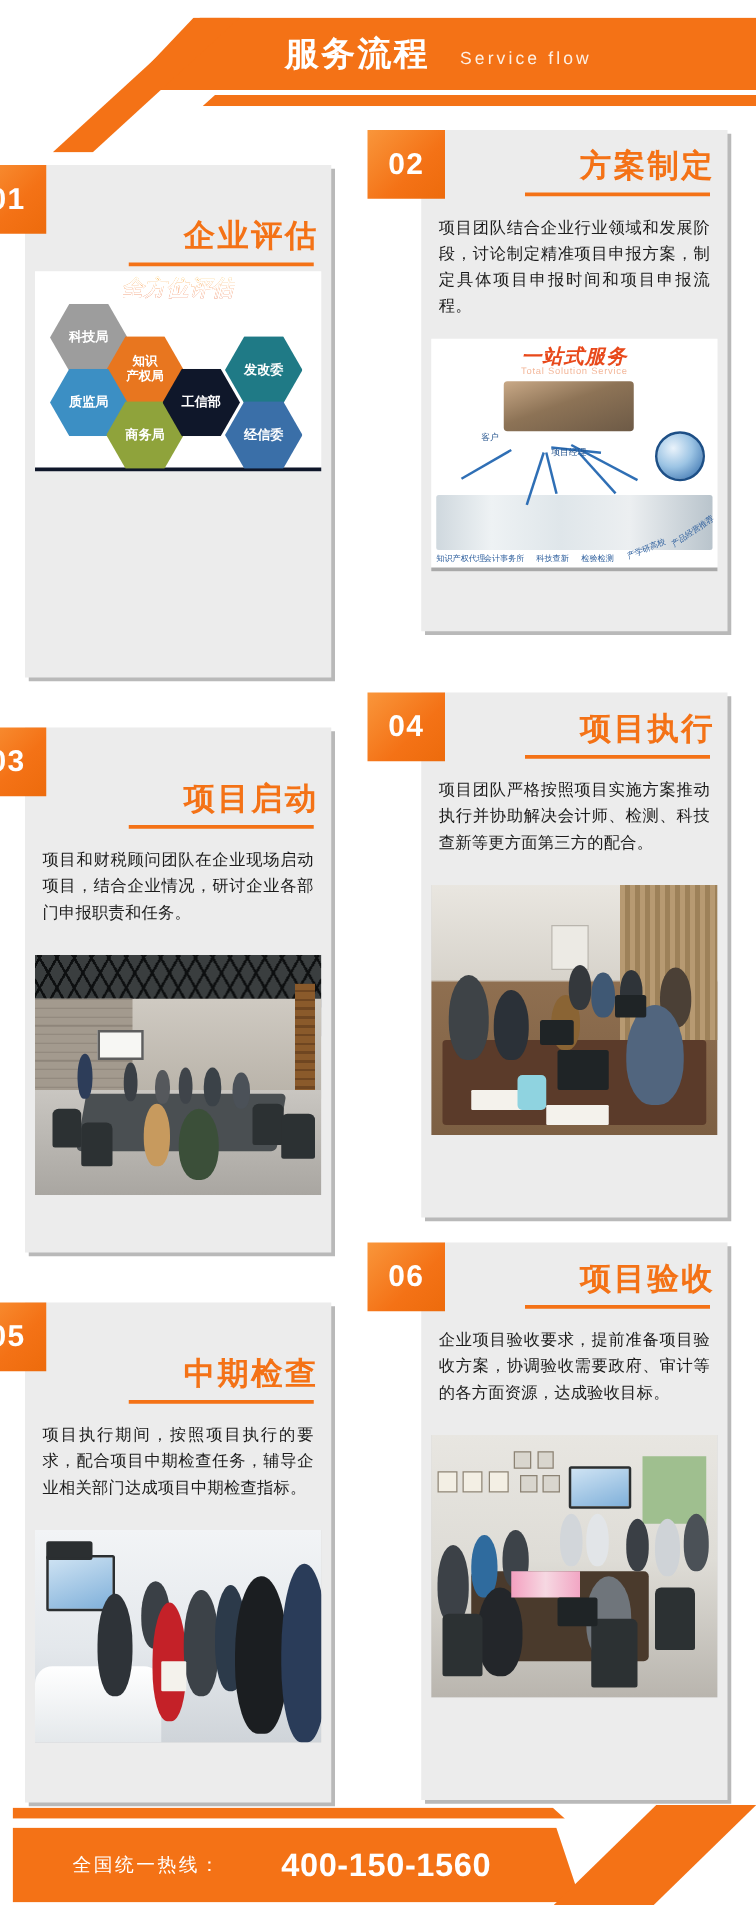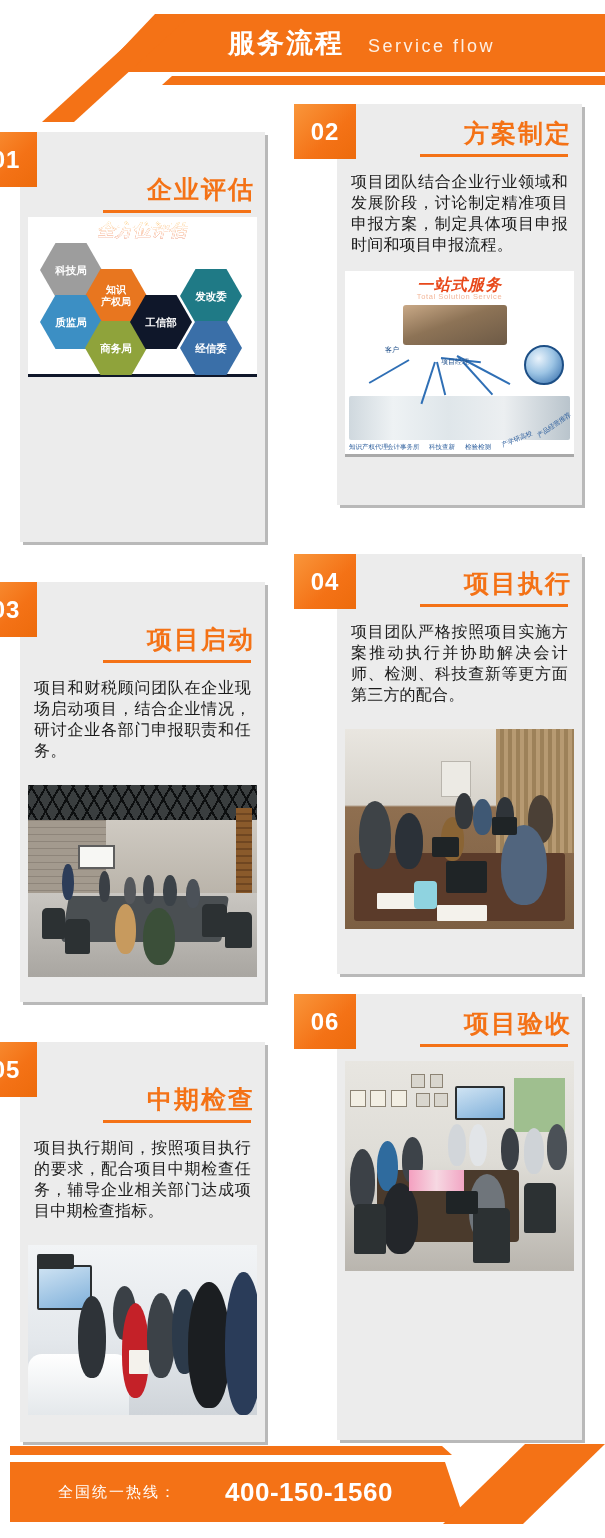--- a/index.html
+++ b/index.html
@@ -35,7 +35,7 @@
   }
   .header-title-en {
     position:absolute; left:368px; top:34px;
-    font-size:18px; color:#fdf0e4; letter-spacing:2.5px; line-height:24px;
+    font-size:14px; color:#fdf0e4; letter-spacing:2.5px; line-height:24px;
   }
 
   

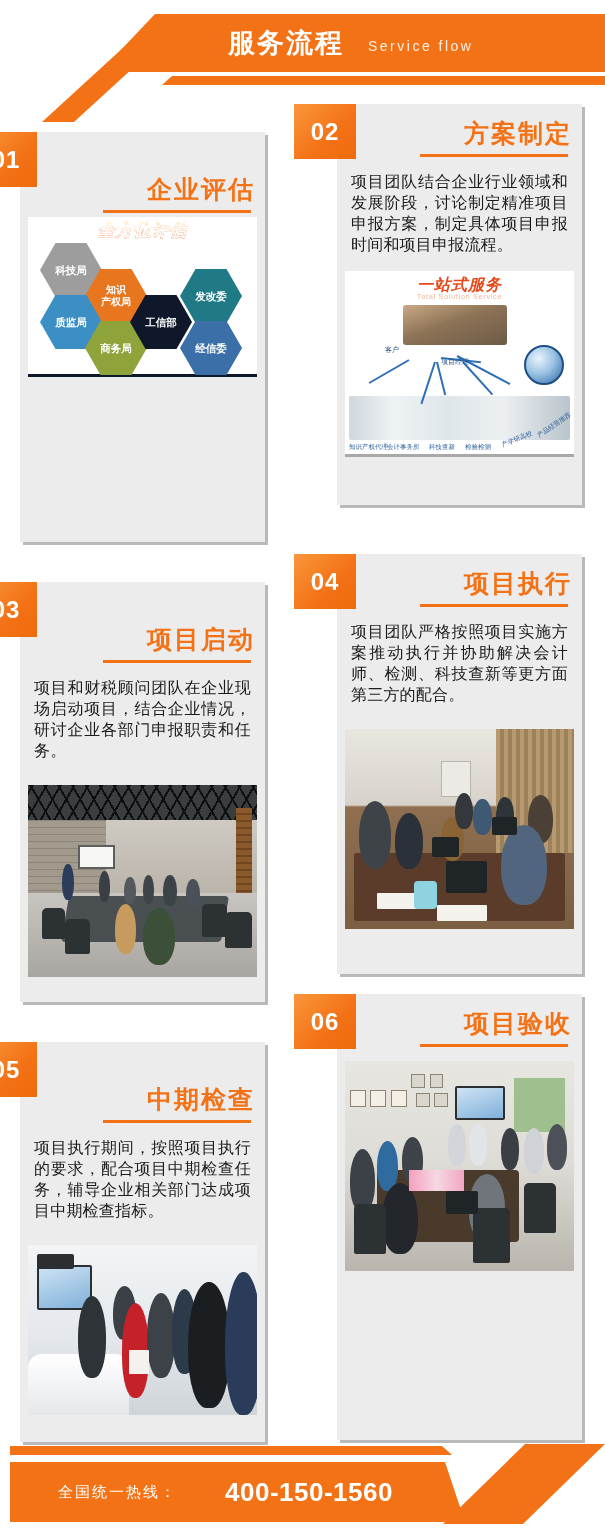--- a/index.html
+++ b/index.html
@@ -67,7 +67,7 @@
     height:3px; background:#F47216; margin:6px 14px 0 auto;
   }
   .card-body {
-    font-size:16px; color:#1b1b1b; line-height:21px;
+    font-size:13px; color:#1b1b1b; line-height:21px;
     padding:14px 14px 10px 14px; text-align:justify; letter-spacing:0.2px;
   }
 

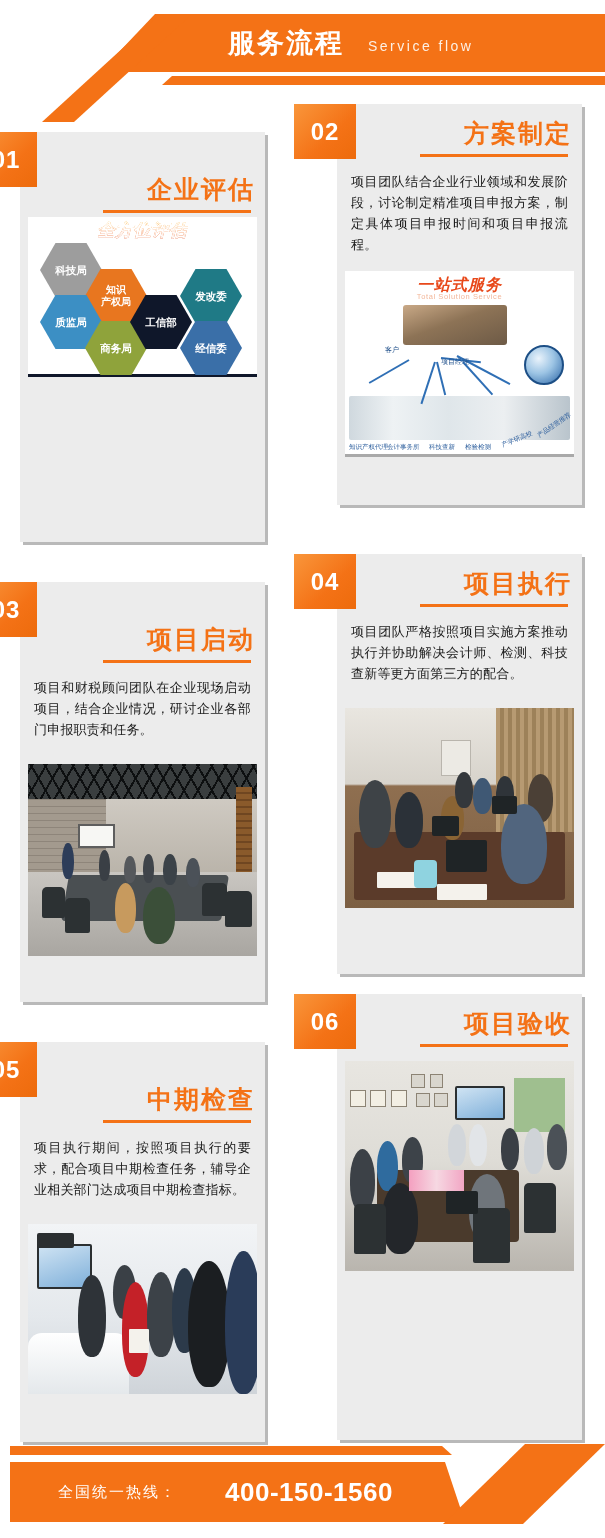--- a/index.html
+++ b/index.html
@@ -347,6 +347,7 @@
       <div class="badge badge-right">06</div>
       <div class="card-title" style="padding-top:14px;">项目验收</div>
       <div class="title-rule" style="width:148px;"></div>
+      <div class="card-body">企业项目验收要求，提前准备项目验收方案，协调验收需要政府、审计等的各方面资源，达成验收目标。</div>
 
       <div class="photo" style="margin:14px 8px 8px 8px; height:210px;">
         <div class="room">

